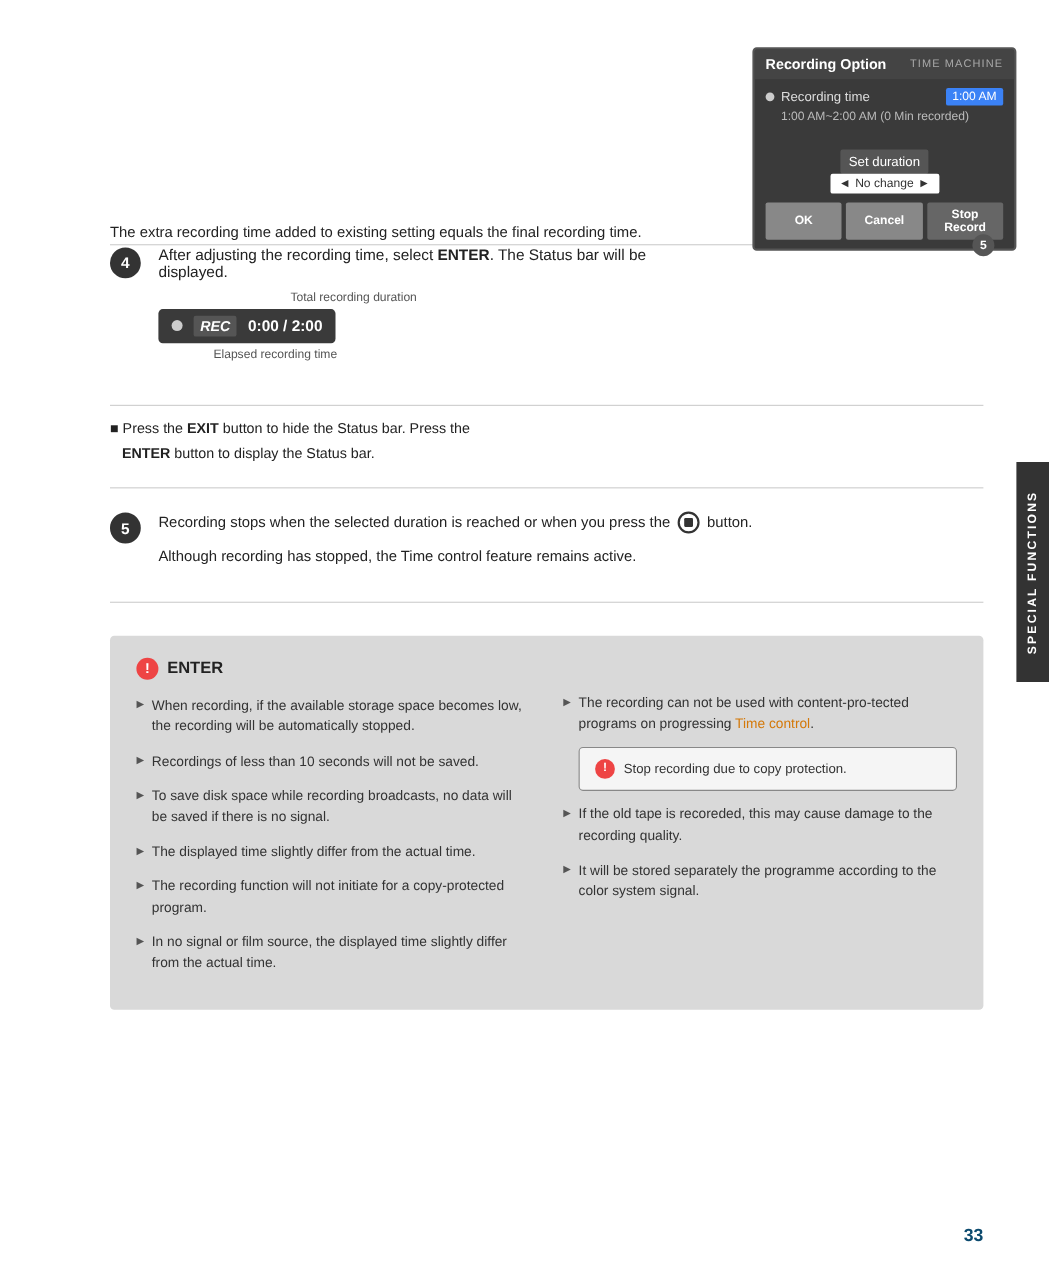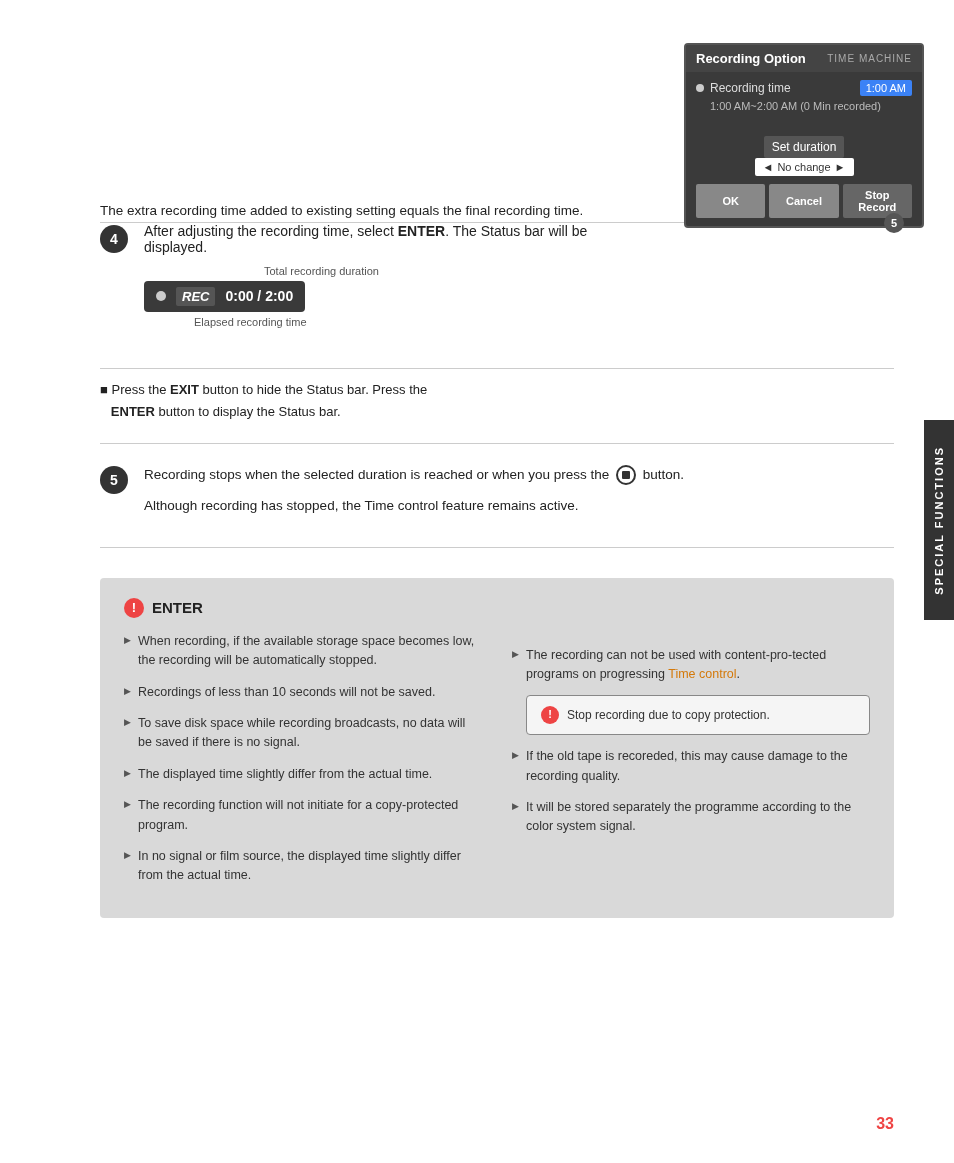--- a/index.html
+++ b/index.html
@@ -539,7 +539,7 @@
       </div>
 
       <div class="note-col">
-        <ul class="note-list" style="margin-top: 48px;">
+        <ul class="note-list" style="margin-top: 32px;">
           <li>
             The recording can not be used with content-pro-tected programs on progressing <a class="time-control-link" href="#">Time control</a>.
             

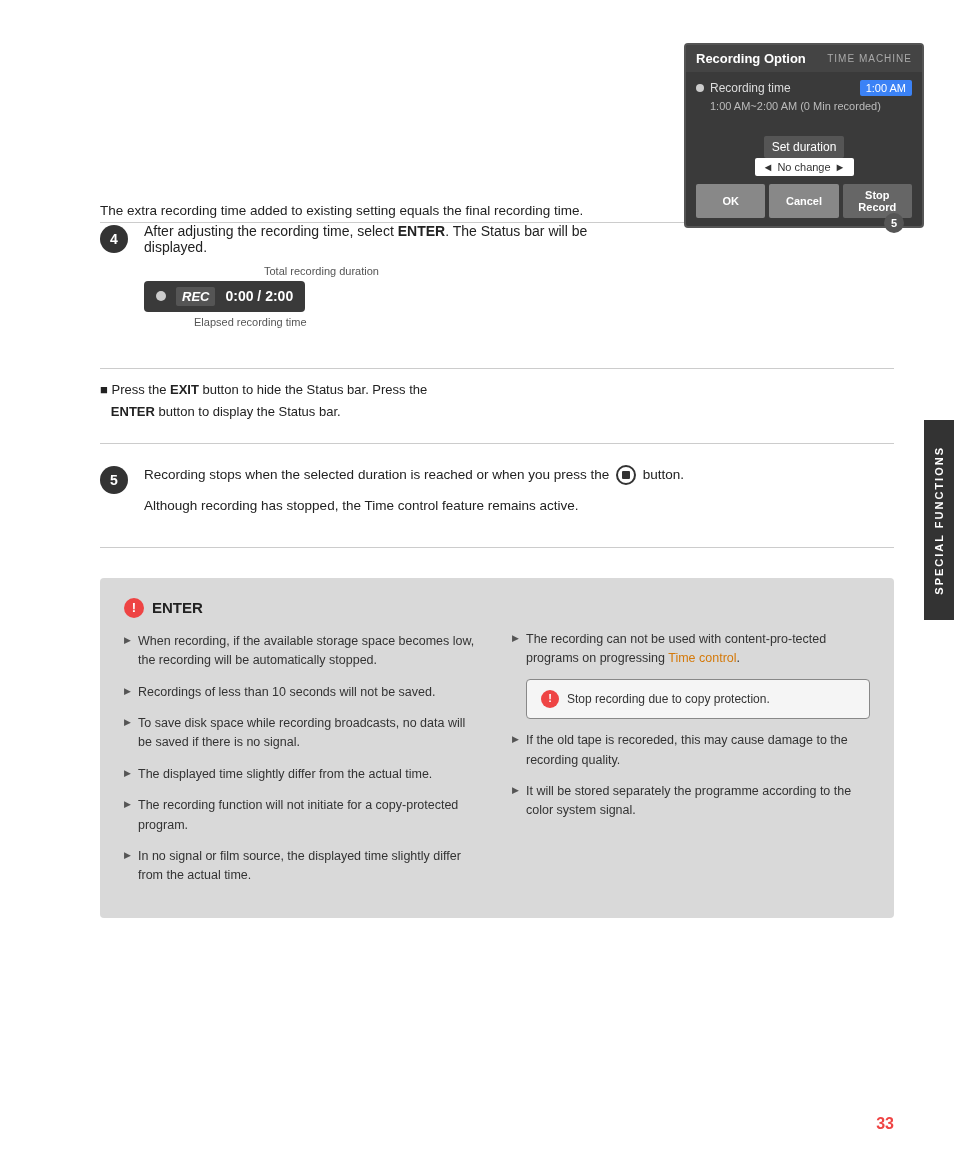--- a/index.html
+++ b/index.html
@@ -413,7 +413,7 @@
       right: 60px;
       font-size: 16px;
       font-weight: bold;
-      color: #ef4444;
+      color: #0c4a6e;
     }
 
     .section-4-wrapper {

